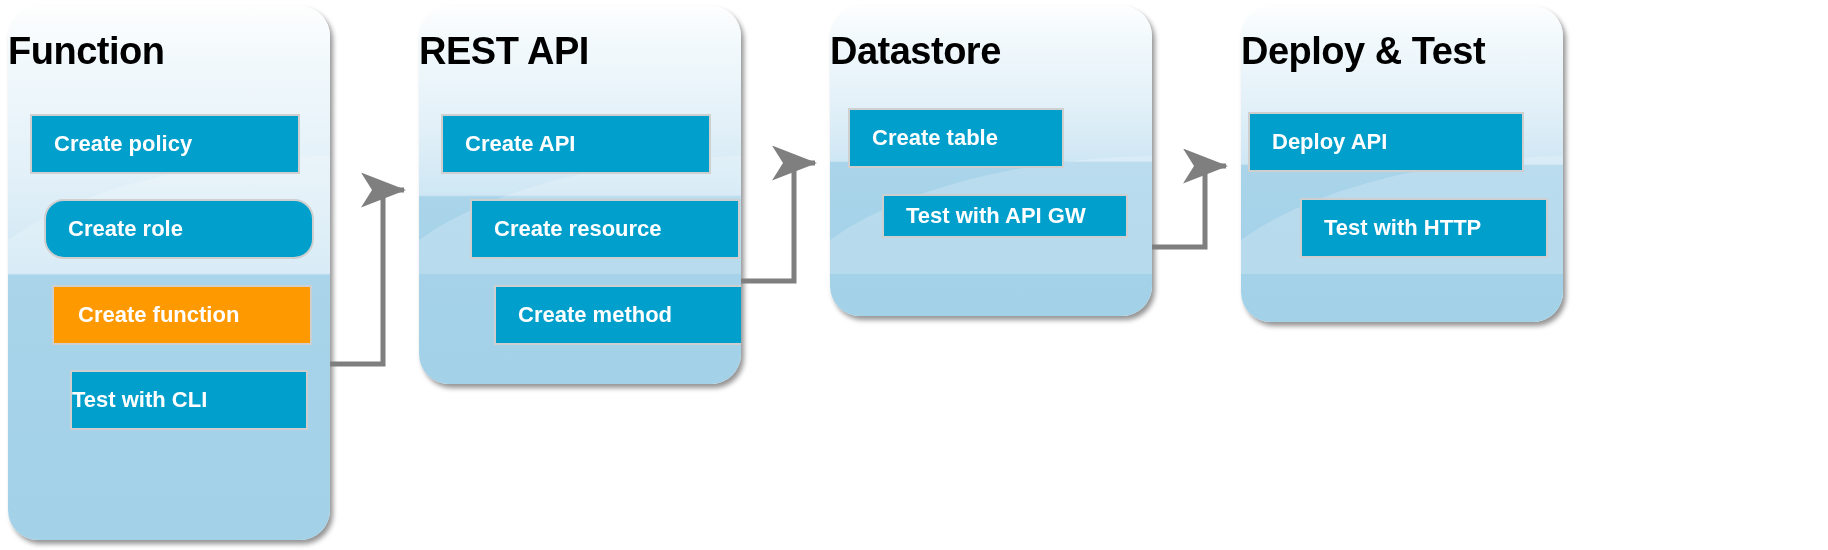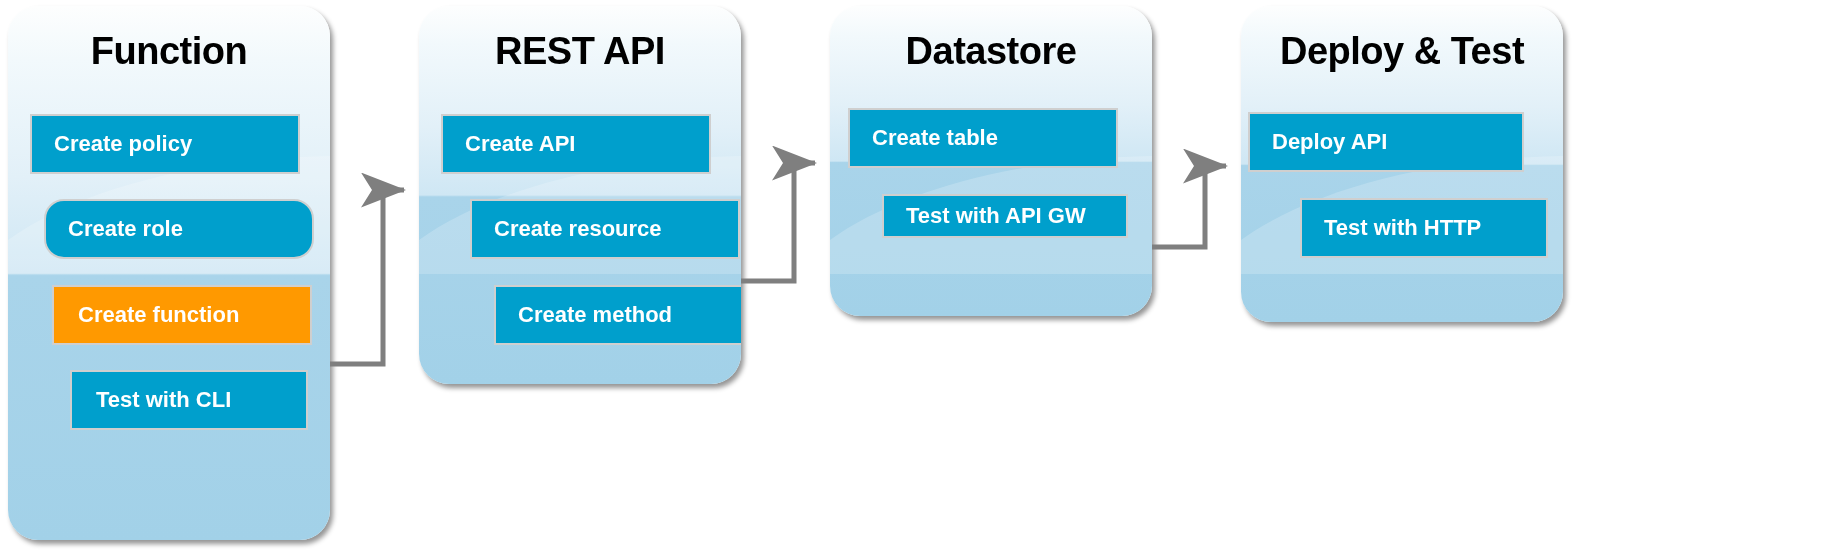--- a/index.html
+++ b/index.html
@@ -31,7 +31,7 @@
   .panel-title{
     position:absolute;
     left:0;right:0;
-    text-align:center;
+    text-align:left;
     font-weight:bold;
     color:#000000;
     letter-spacing:-0.5px;

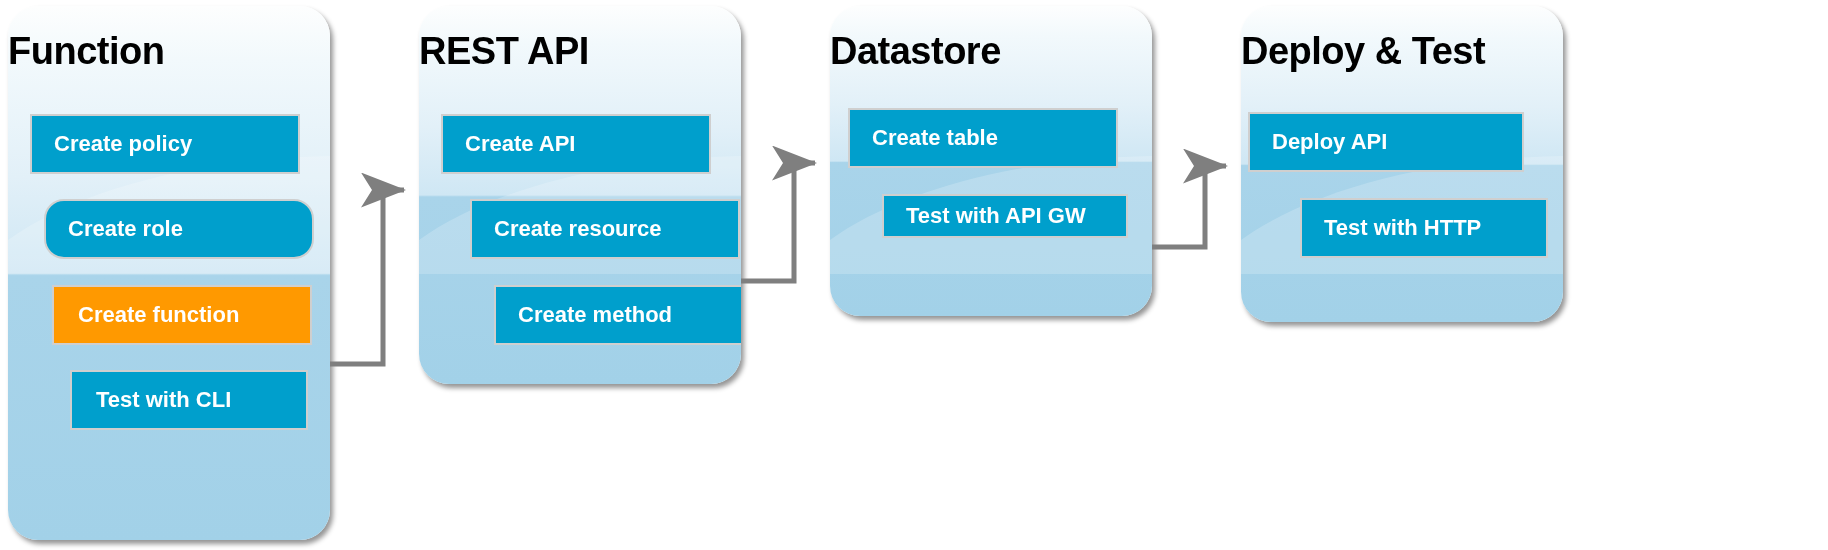--- a/index.html
+++ b/index.html
@@ -103,7 +103,7 @@
     </svg>
     <div class="panel-title" style="top:24px;font-size:38px;">Datastore</div>
 
-    <div class="step" style="left:18px;top:102px;width:270px;height:60px;font-size:22px;padding-left:22px;">
+    <div class="step" style="left:18px;top:102px;width:216px;height:60px;font-size:22px;padding-left:22px;">
       <span>Create table</span>
     </div>
     <div class="step" style="left:52px;top:188px;width:246px;height:44px;font-size:22px;padding-left:22px;">

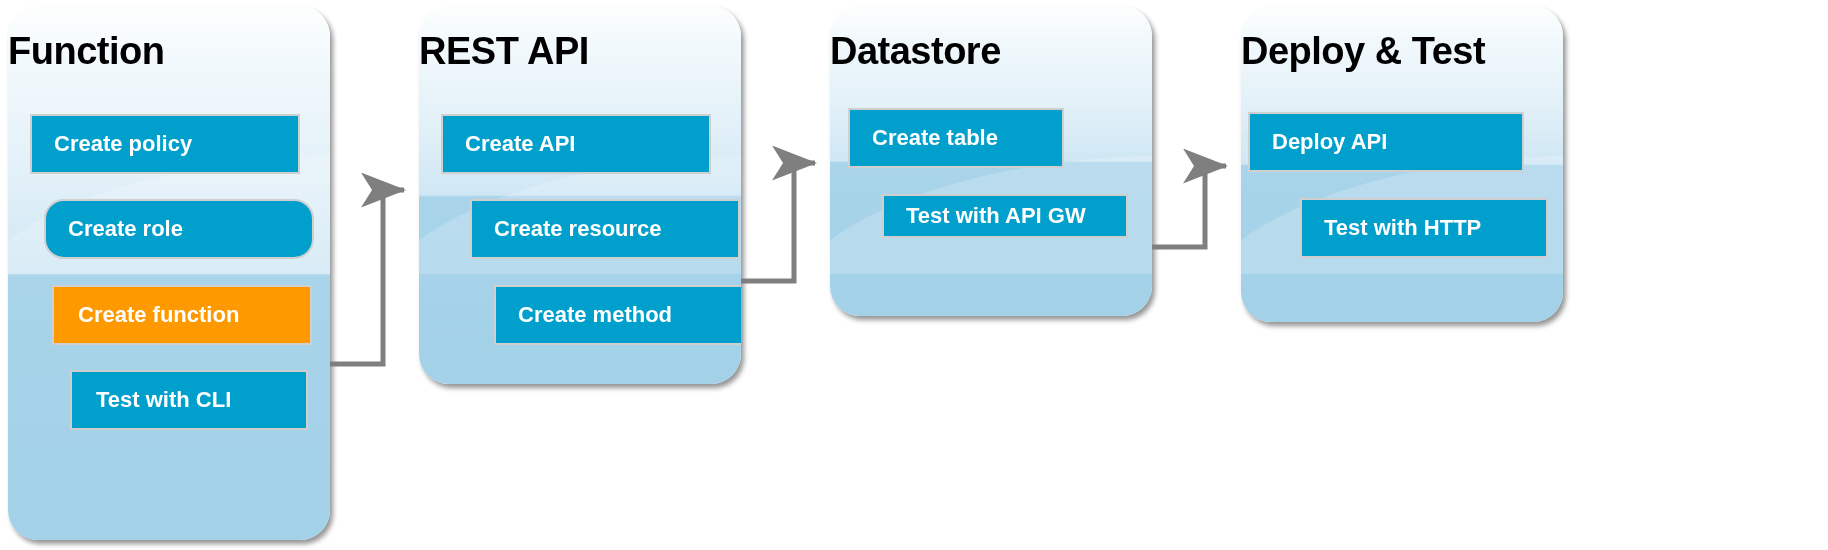--- a/index.html
+++ b/index.html
@@ -75,7 +75,7 @@
     <div class="step highlight" style="left:44px;top:279px;width:260px;height:60px;font-size:22px;padding-left:24px;">
       <span>Create function</span>
     </div>
-    <div class="step" style="left:62px;top:364px;width:238px;height:60px;font-size:22px;padding-left:24px;">
+    <div class="step" style="left:62px;top:364px;width:238px;height:60px;font-size:22px;">
       <span>Test with CLI</span>
     </div>
   </div>

